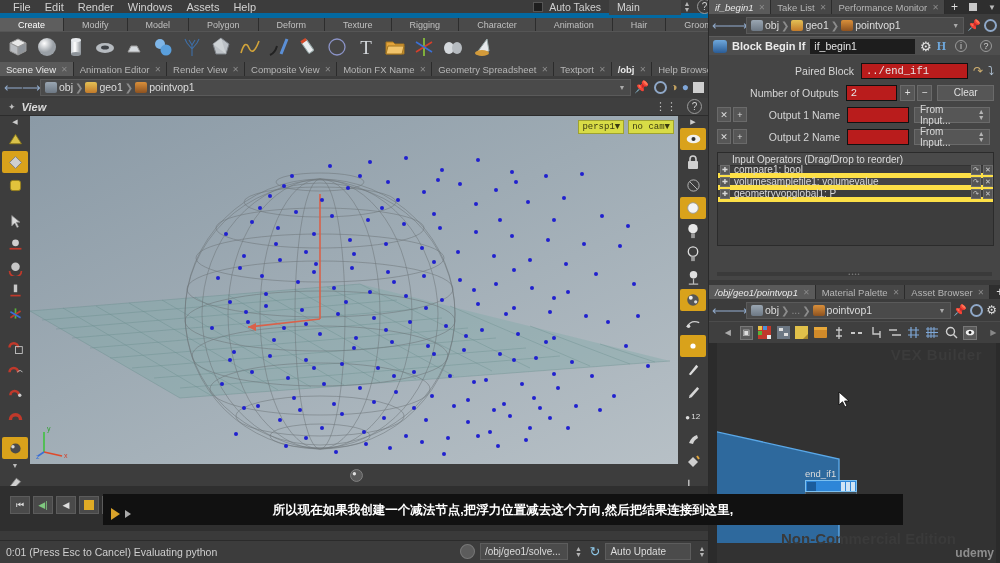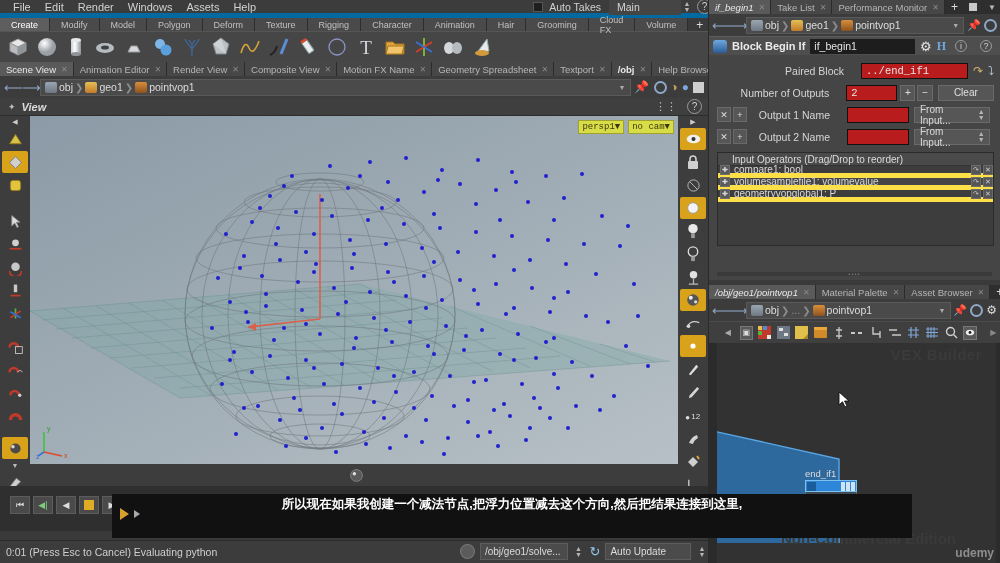--- a/index.html
+++ b/index.html
@@ -39,7 +39,7 @@
   #shelf { position: absolute; left: 0; top: 18px; width: 708px; height: 44px; background: #3a3a3a; }
   #shelftabs { display: flex; height: 13px; background: #323232; align-items: stretch; }
   #shelftabs .stab {
-    font-size: 9px; padding: 0 11px; color: #c0c0c0; background: #4a4a4a;
+    font-size: 9px; padding: 0 18px; color: #c0c0c0; background: #4a4a4a;
     border-right: 1px solid #2d2d2d; display: flex; align-items: center;
   }
   #shelftabs .stab.active { background: #5e5e5e; color: #fff; }

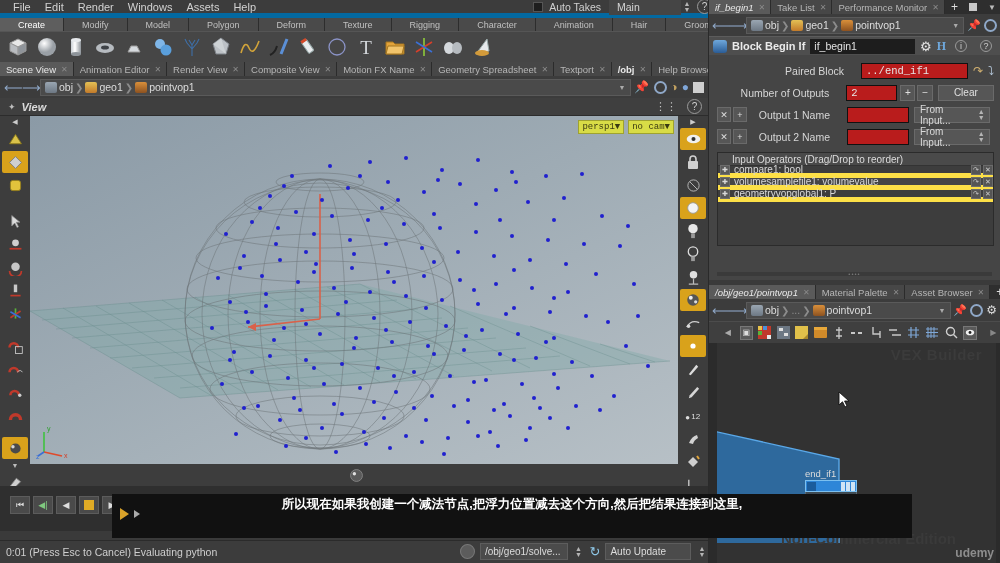--- a/index.html
+++ b/index.html
@@ -101,7 +101,7 @@
 
   #parambody { background: #454545; padding: 6px 0 4px 0; }
   .prow { display: flex; align-items: center; height: 19px; margin-bottom: 3px; padding-right: 6px; }
-  .plabel { width: 152px; text-align: right; padding-right: 17px; font-size: 10.5px; color: #d6d6d6; }
+  .plabel { width: 152px; text-align: right; padding-right: 7px; font-size: 10.5px; color: #d6d6d6; }
   .pfield { background: #b91c1c; height: 16px; border: 1px solid #111; display: flex; align-items: center; padding: 0 4px; font-size: 10.5px; color: #e6e6e6; font-family: "Liberation Mono", monospace; }
   .pbtn { height: 16px; min-width: 15px; background: #565656; border: 1px solid #6a6a6a; display: flex; align-items: center; justify-content: center; font-size: 10px; color: #e0e0e0; padding: 0 4px; }
   .menubtn { height: 16px; background: #565656; border: 1px solid #6a6a6a; display: flex; align-items: center; justify-content: space-between; padding: 0 2px 0 5px; font-size: 10px; color: #dadada; }

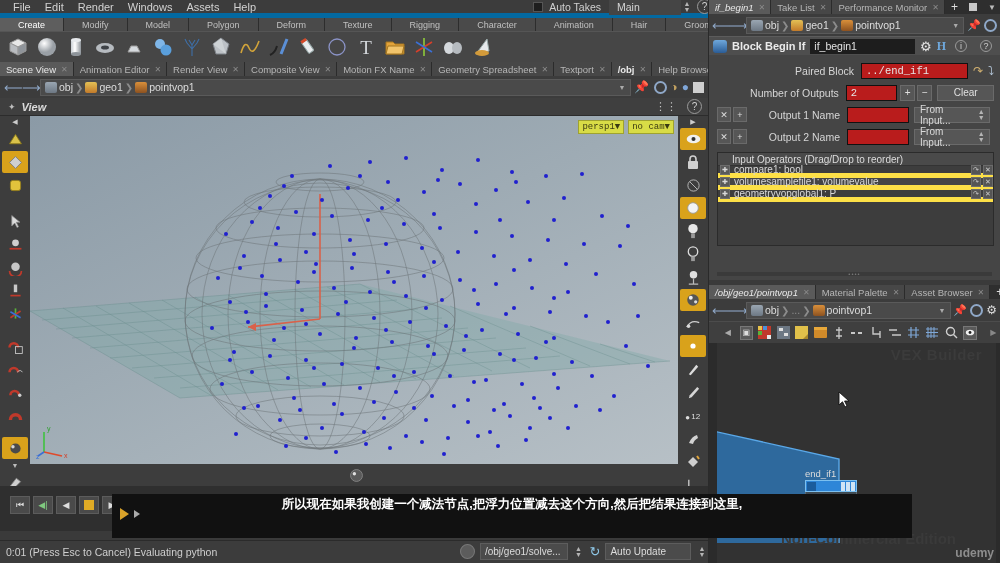--- a/index.html
+++ b/index.html
@@ -128,8 +128,8 @@
 
   
   #subs {
-    position: absolute; left: 112px; top: 494px; width: 800px; height: 44px;
-    background: #111; display: flex; flex-direction: column; justify-content: space-between;
+    position: absolute; left: 103px; top: 494px; width: 800px; height: 31px;
+    background: #111; display: flex; flex-direction: column; justify-content: center;
     padding: 2px 8px; z-index: 40;
   }
   #subs .cn { text-align: center; color: #fff; font-size: 12.5px; font-weight: bold; line-height: 16px; }

